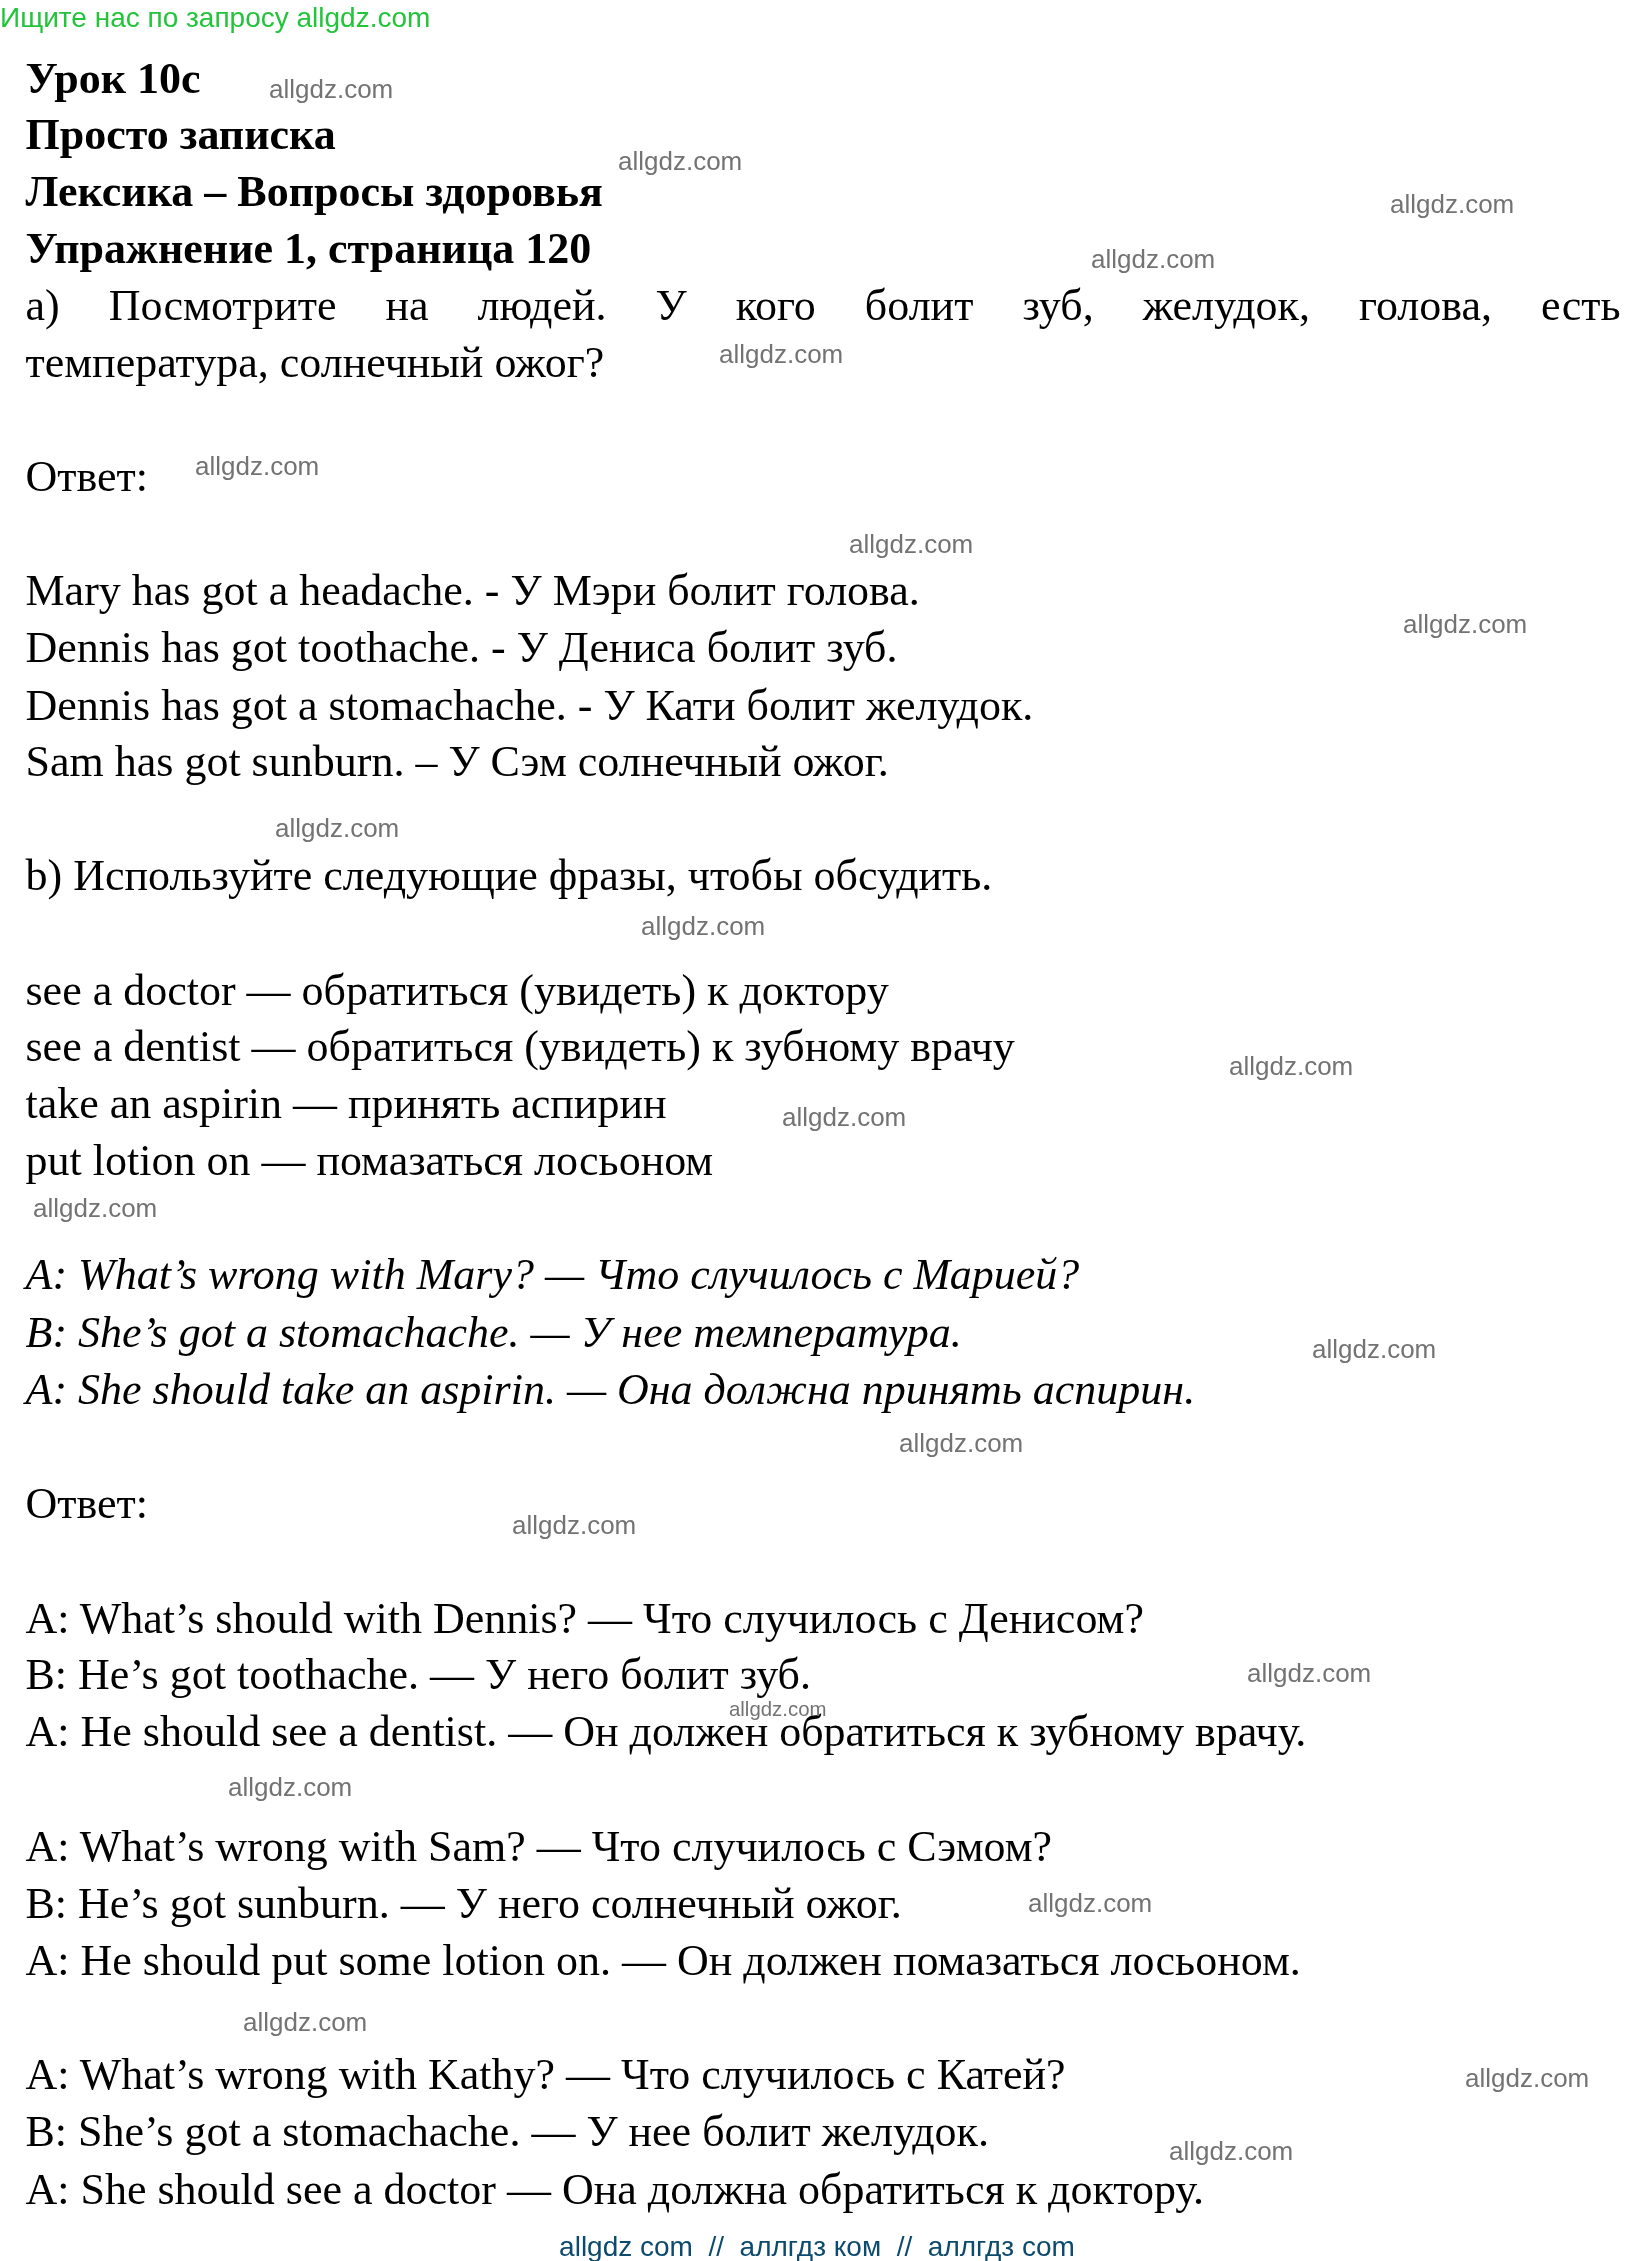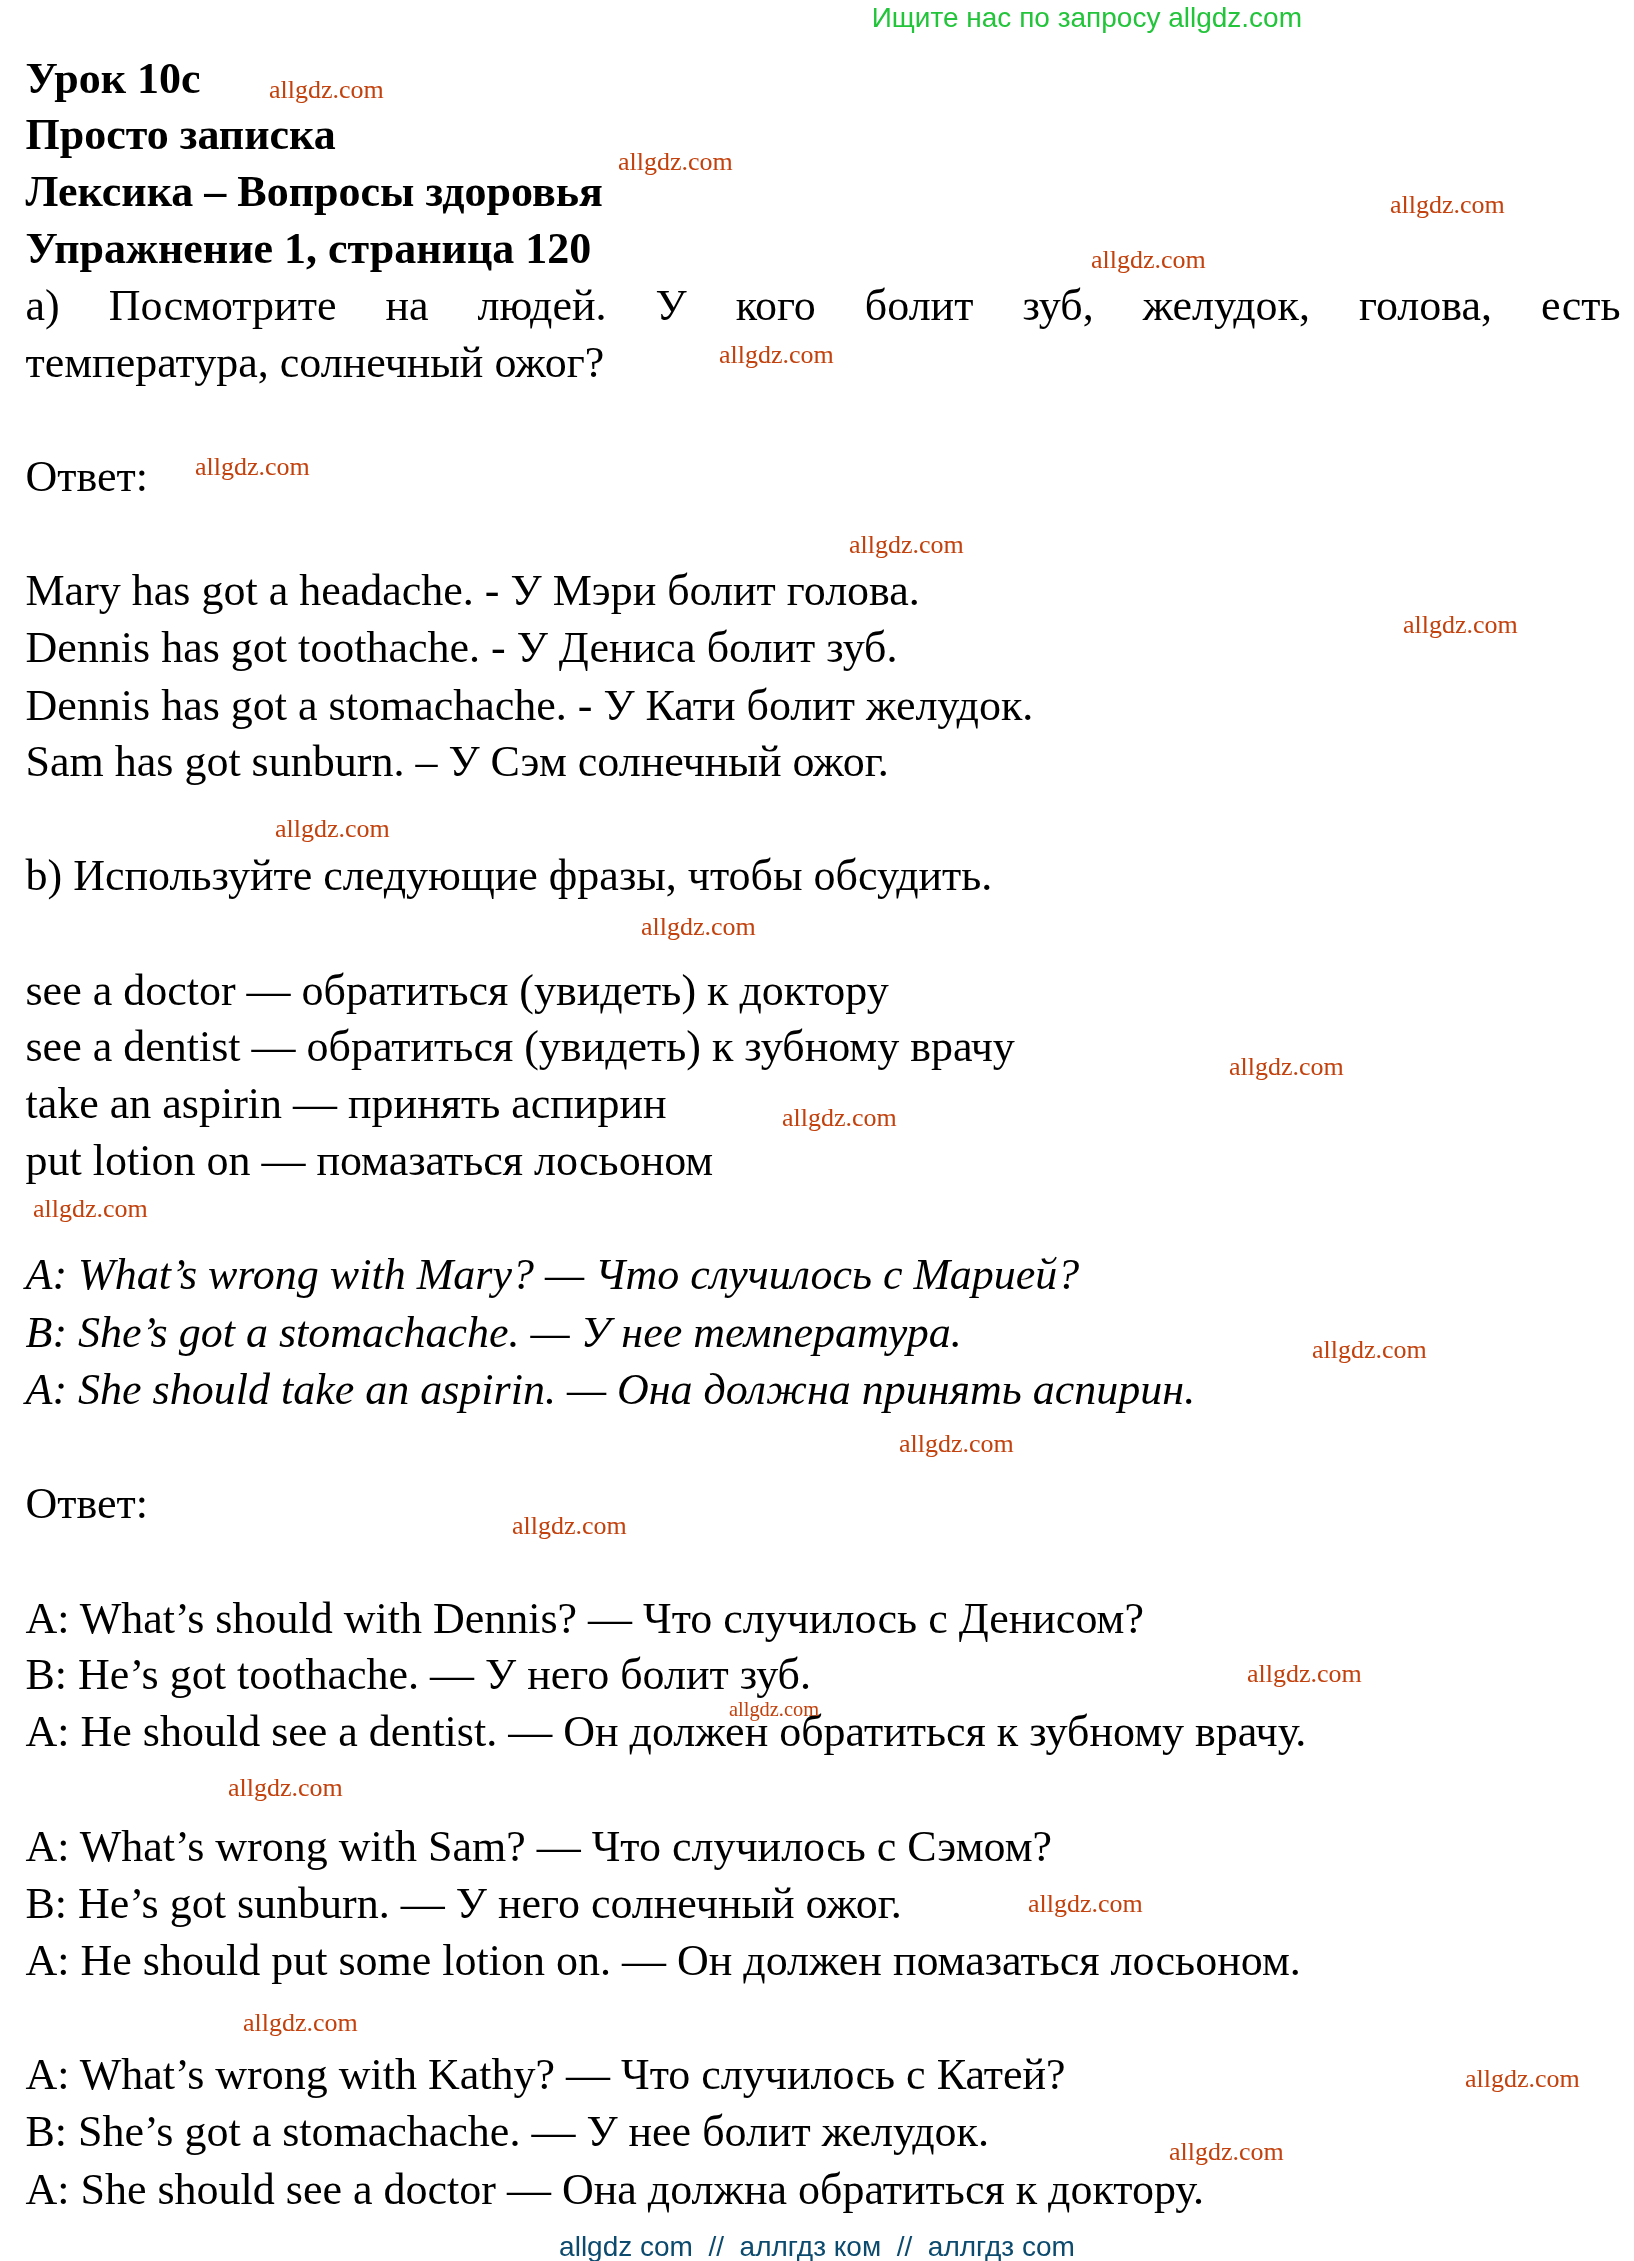--- a/index.html
+++ b/index.html
@@ -11,7 +11,7 @@
   .line.justify { width:1595px; text-align:justify; text-align-last:justify; white-space:normal; }
   .wm { position:absolute; color:#c2410c; font-family:Liberation Serif, serif;
         font-size:26px; line-height:29px; white-space:nowrap; }
-  .top-banner { position:absolute; top:0; left:0; width:1302px; text-align:right;
+  .top-banner { position:absolute; top:0; left:0; width:1302px; text-align:left;
         font-family:"Liberation Sans","DejaVu Sans",sans-serif; font-size:28px; line-height:36px; }
   .footer-banner { position:absolute; top:2230px; left:0; width:1634px; text-align:center;
         font-family:"Liberation Sans","DejaVu Sans",sans-serif; font-size:28px; line-height:34px; }

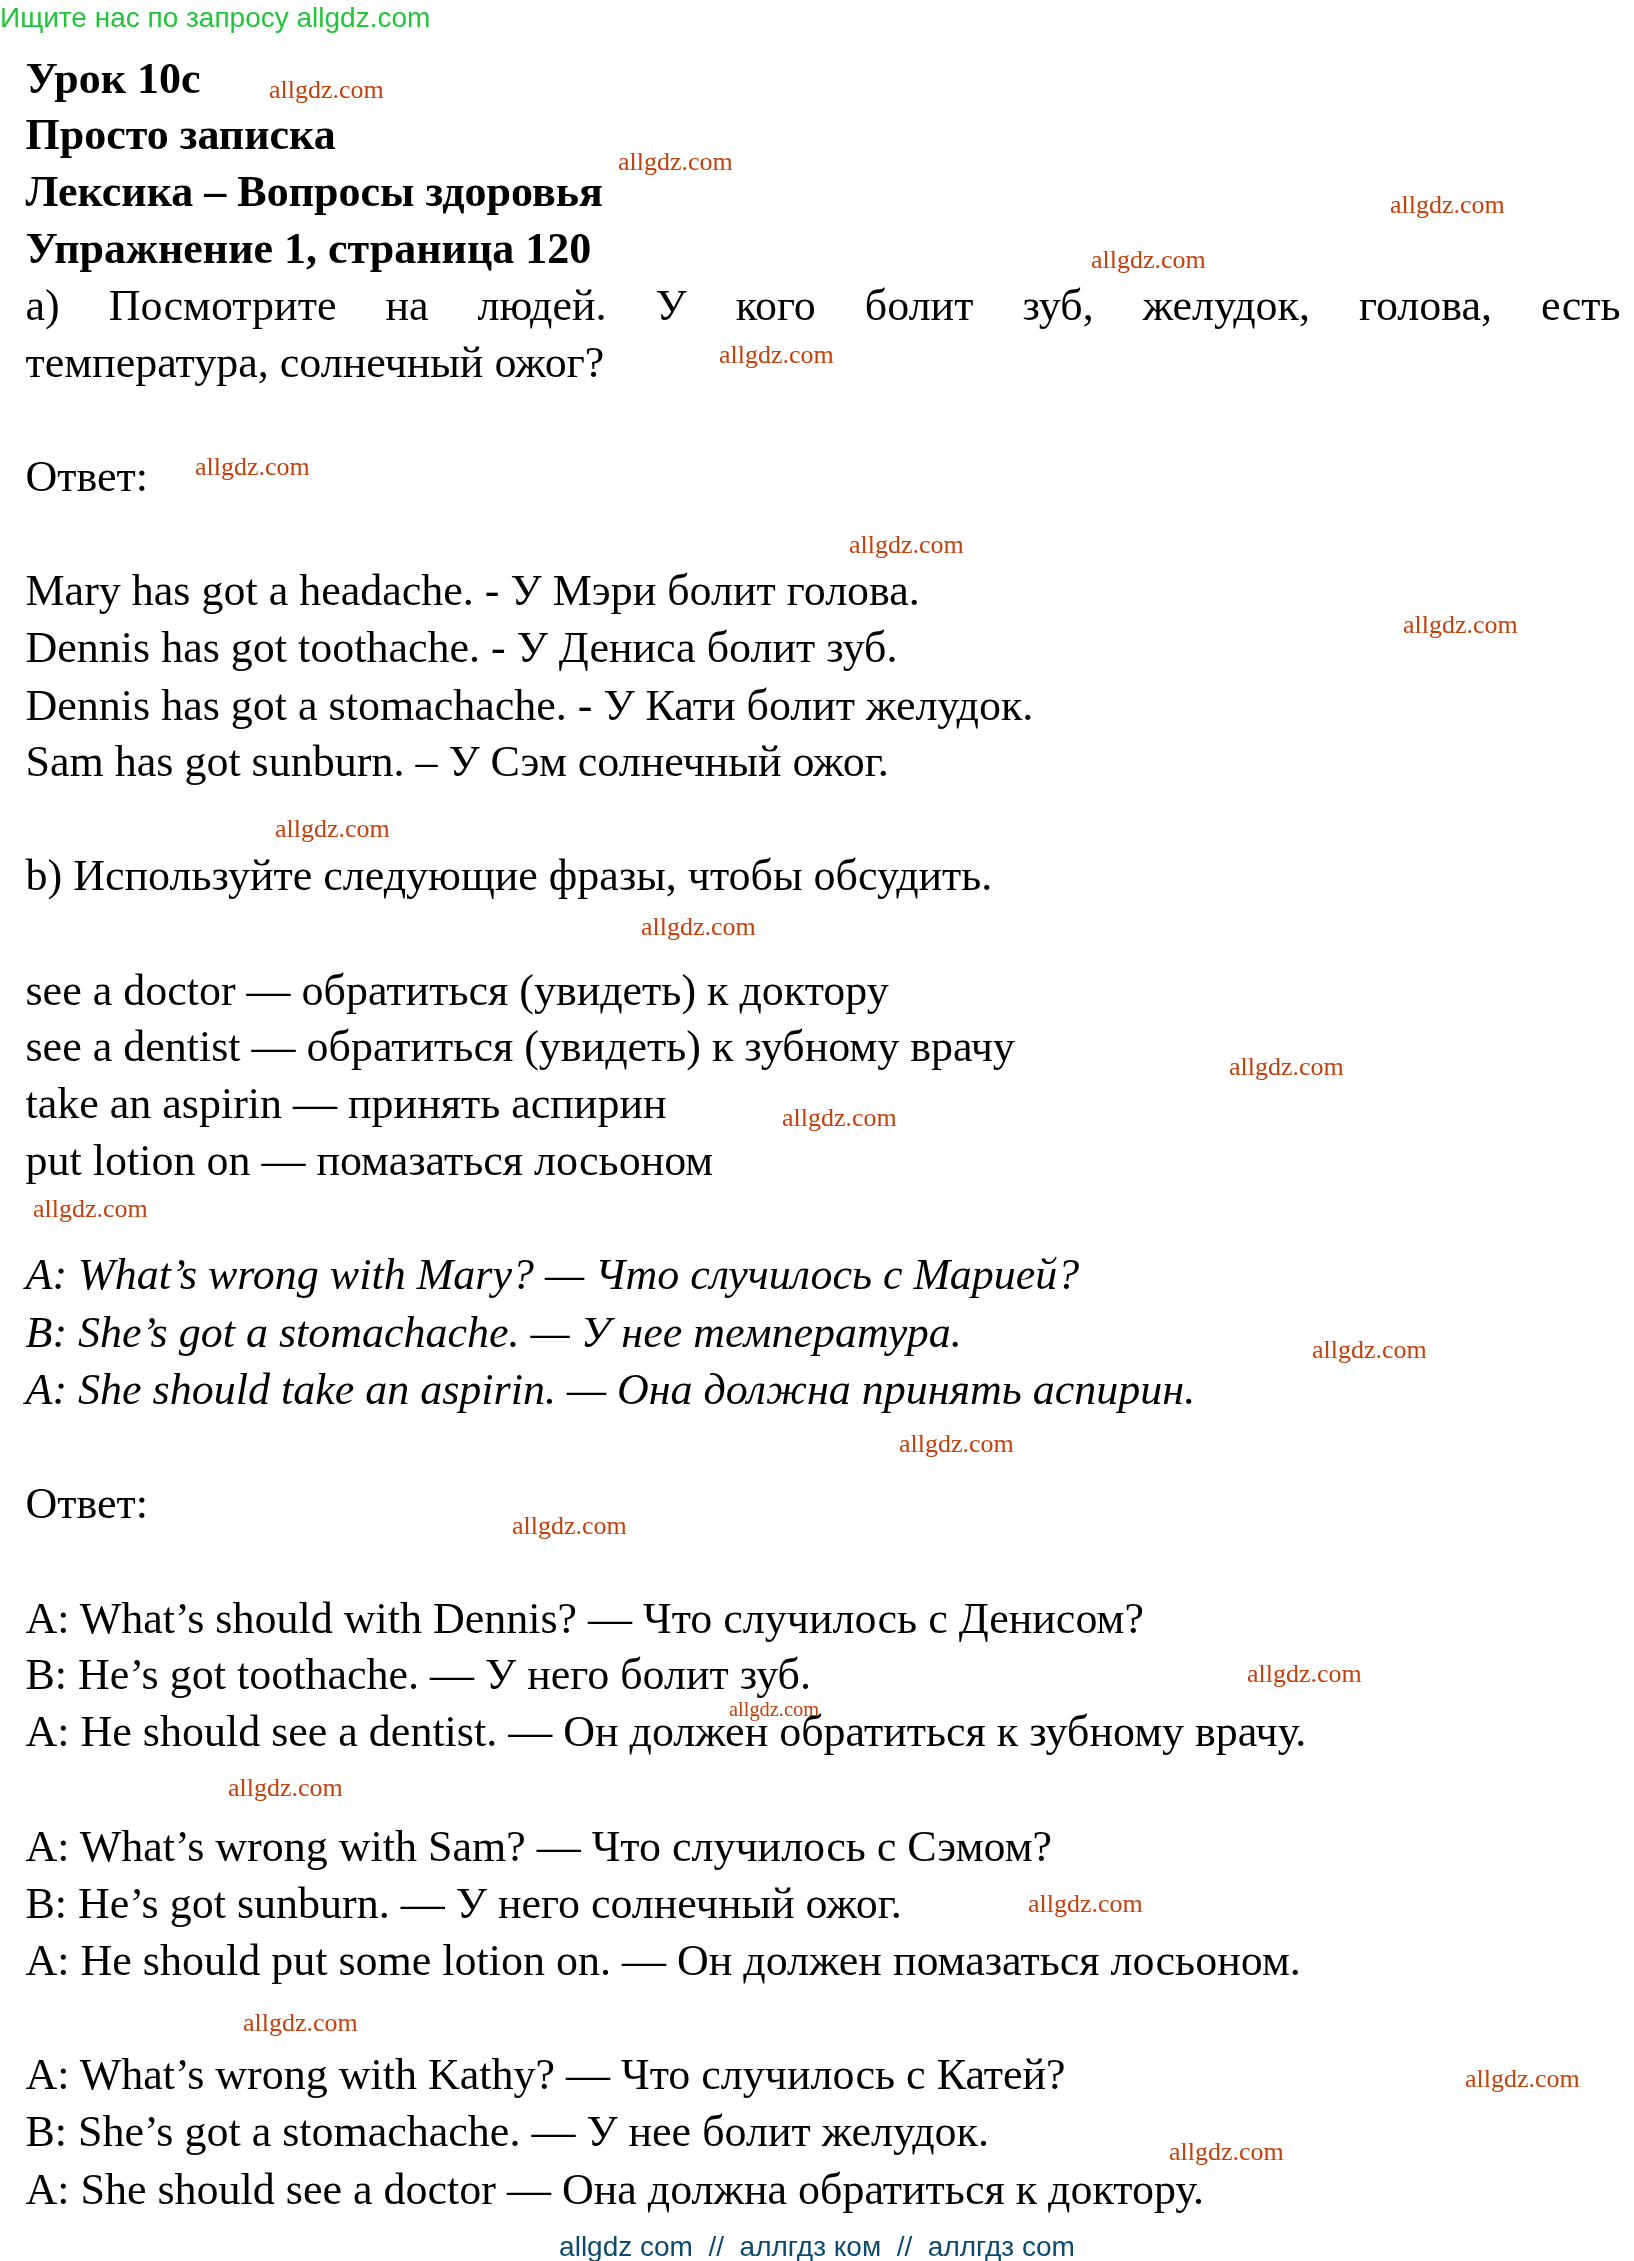--- a/index.html
+++ b/index.html
@@ -9,7 +9,7 @@
   .line.h { font-weight:bold; }
   .line.i { font-style:italic; }
   .line.justify { width:1595px; text-align:justify; text-align-last:justify; white-space:normal; }
-  .wm { position:absolute; color:#c2410c; font-family:Liberation Serif, serif;
+  .wm { position:absolute; color:#737373; font-family:Liberation Sans, sans-serif;
         font-size:26px; line-height:29px; white-space:nowrap; }
   .top-banner { position:absolute; top:0; left:0; width:1302px; text-align:left;
         font-family:"Liberation Sans","DejaVu Sans",sans-serif; font-size:28px; line-height:36px; }

